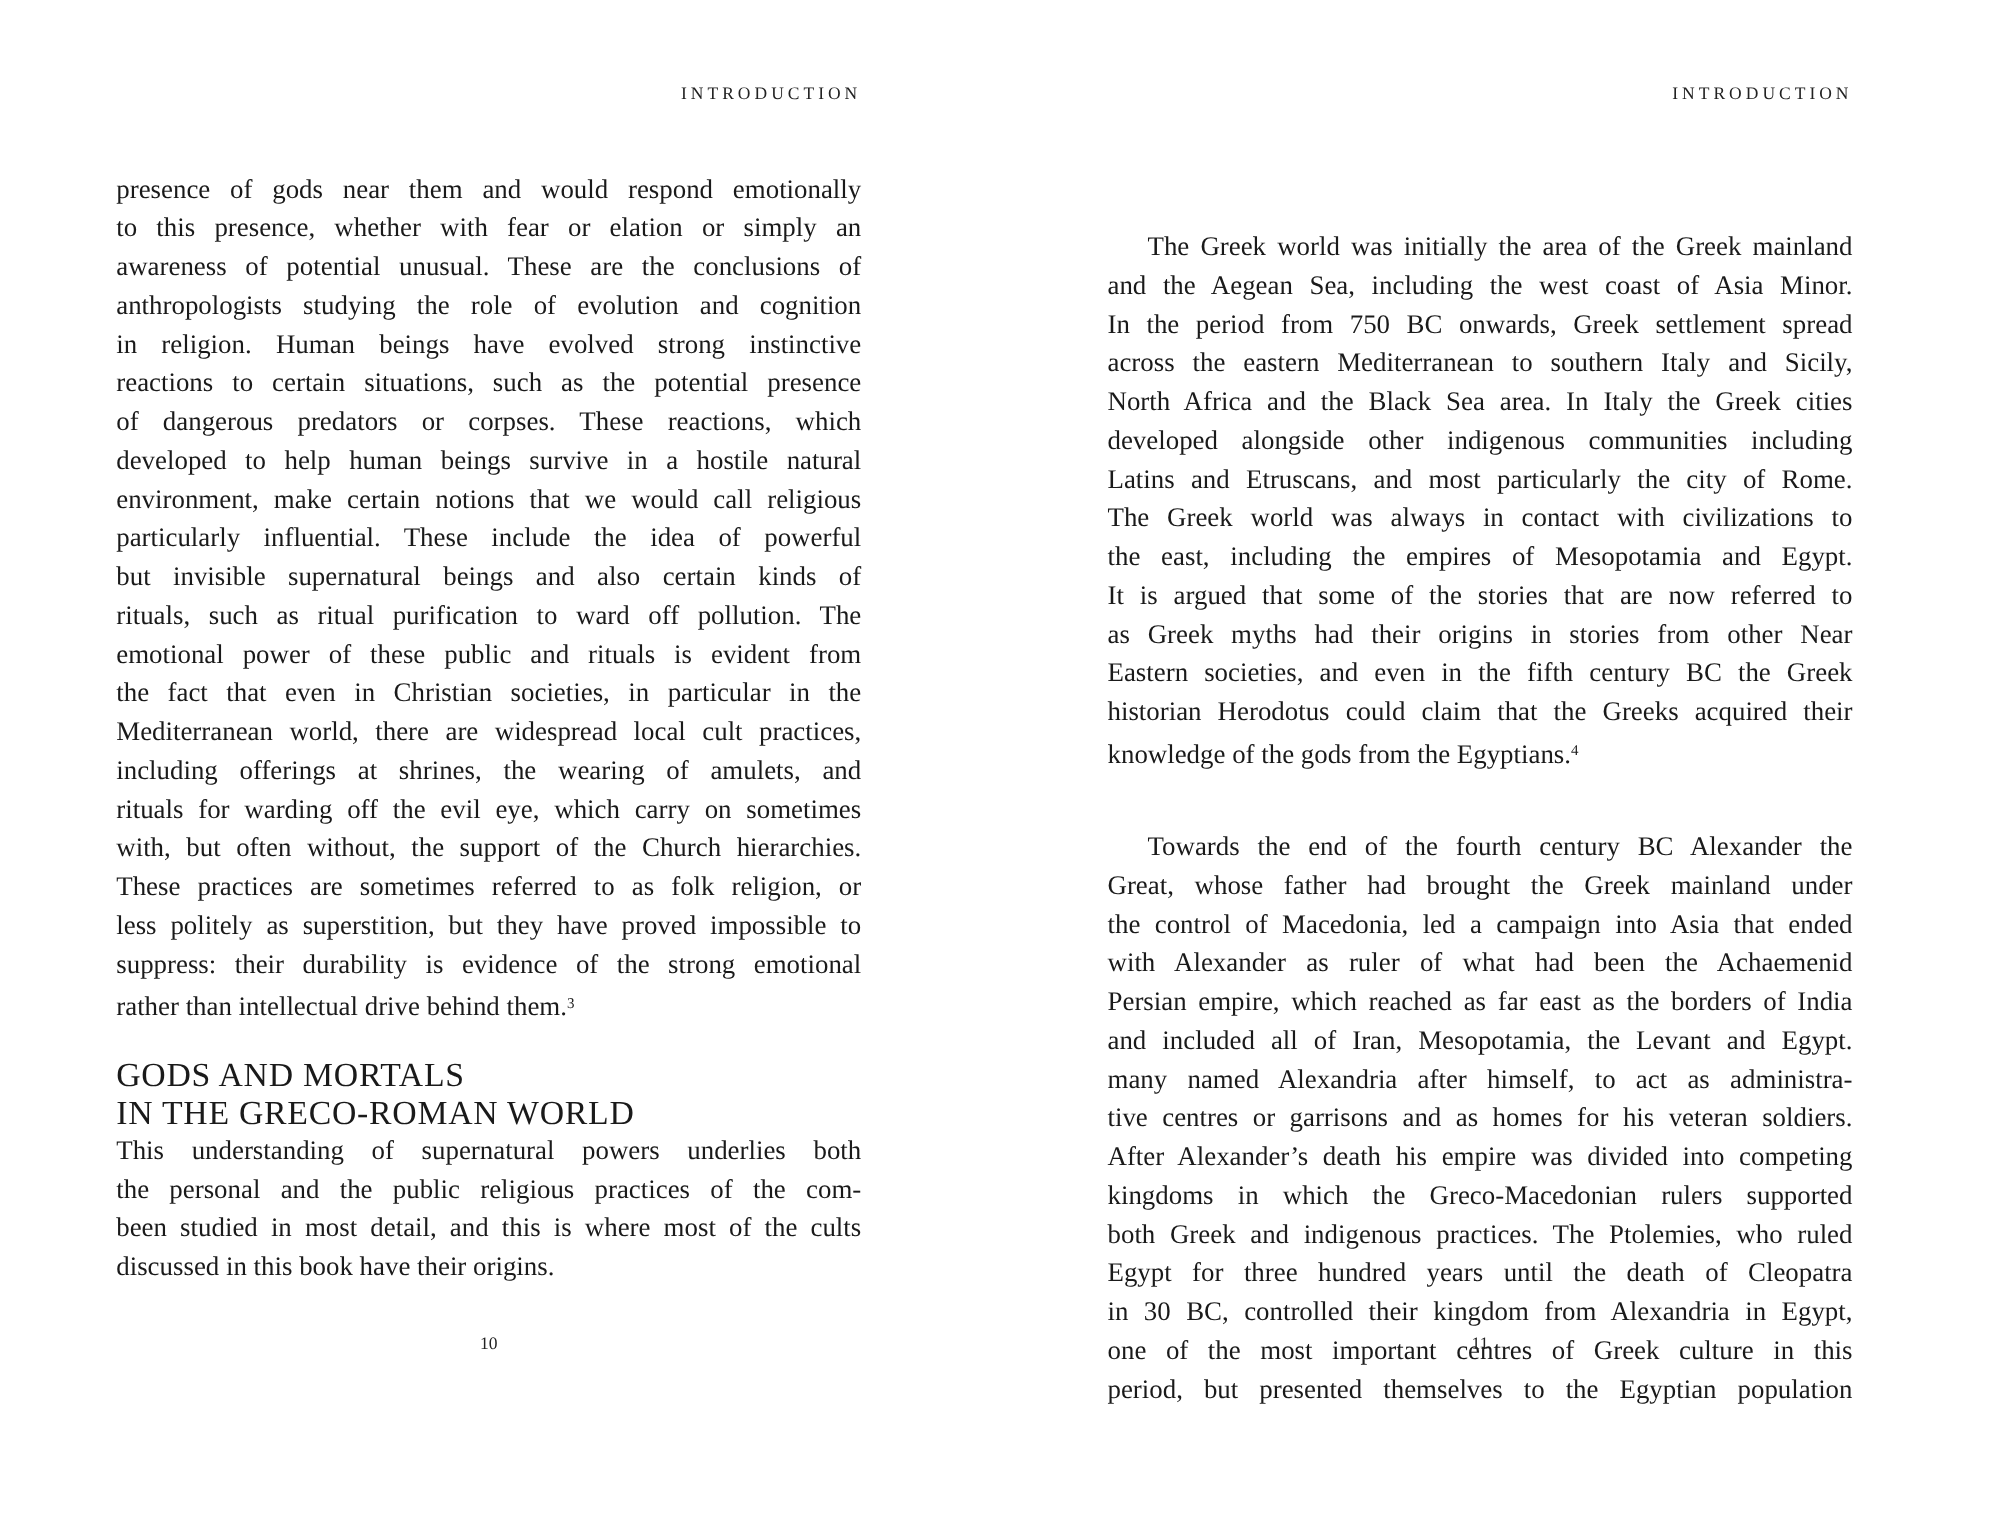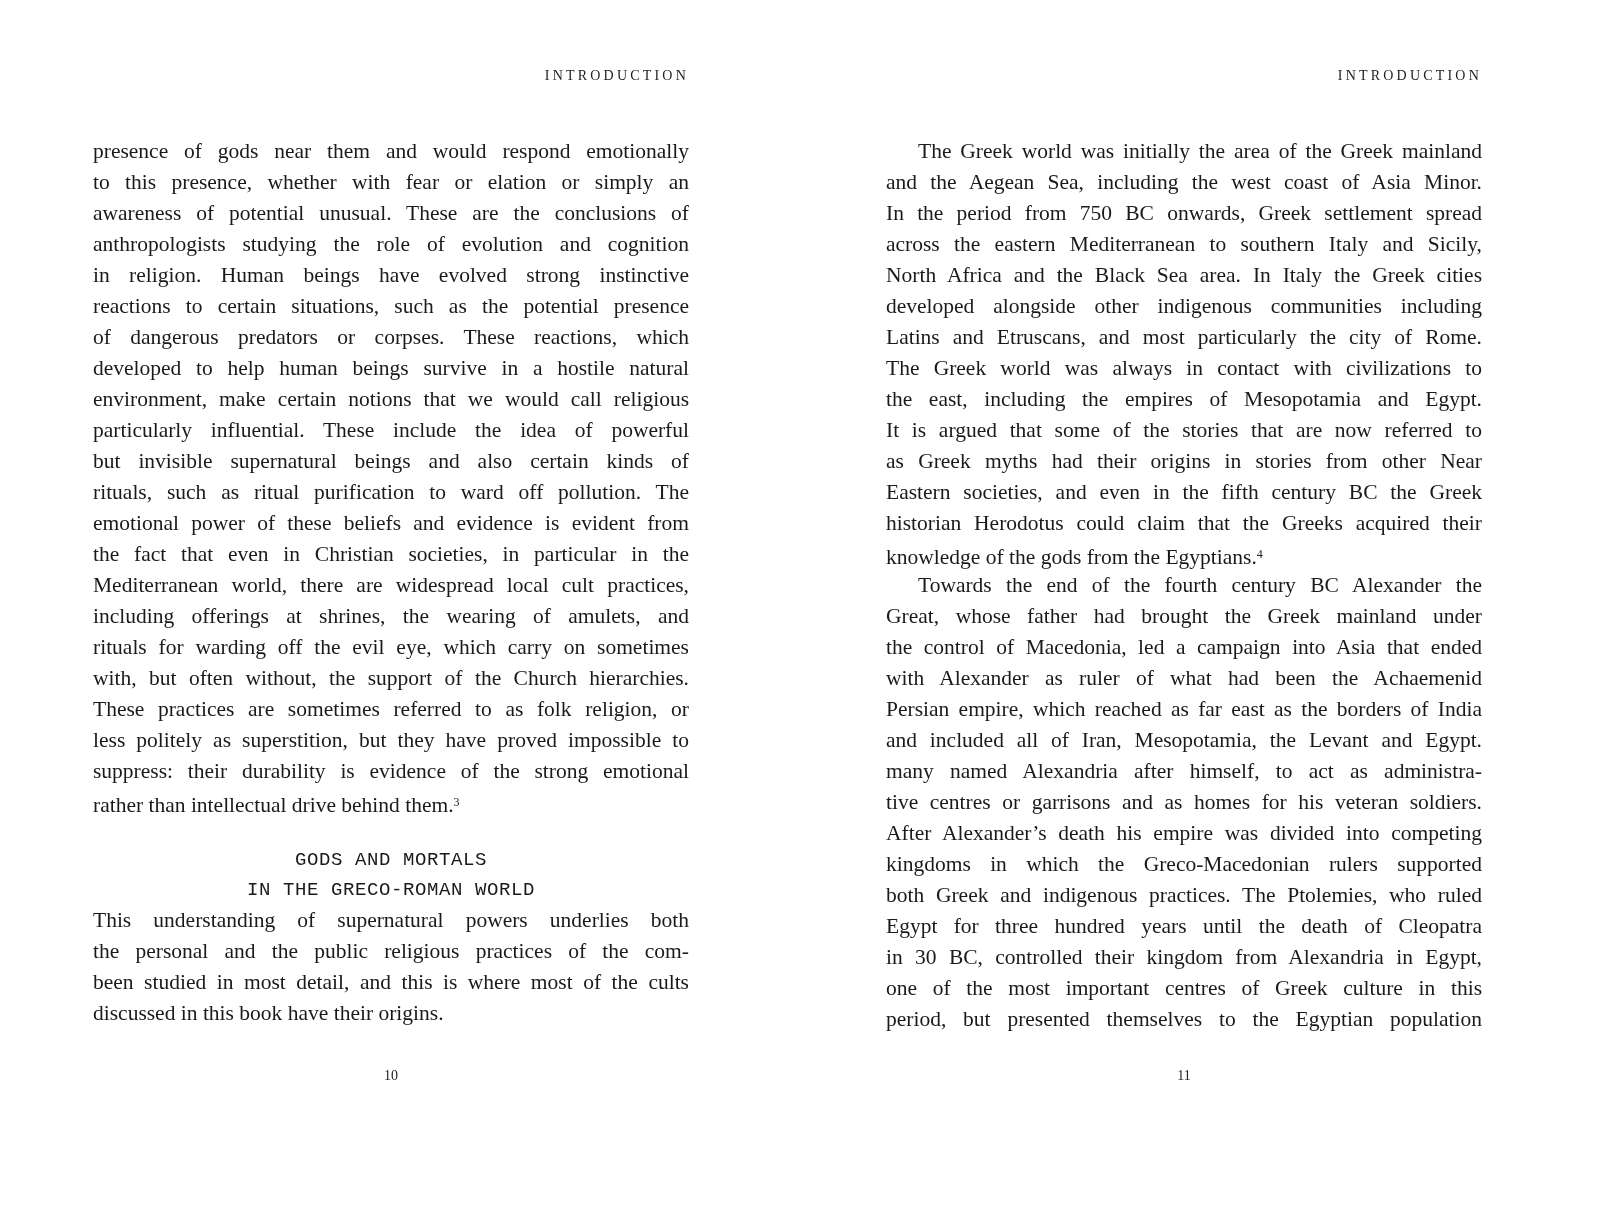--- a/index.html
+++ b/index.html
@@ -58,6 +58,7 @@
     }
     .line.indent {
       padding-left: 32px;
+      margin-top: 46px;
     }
 
     .sup {

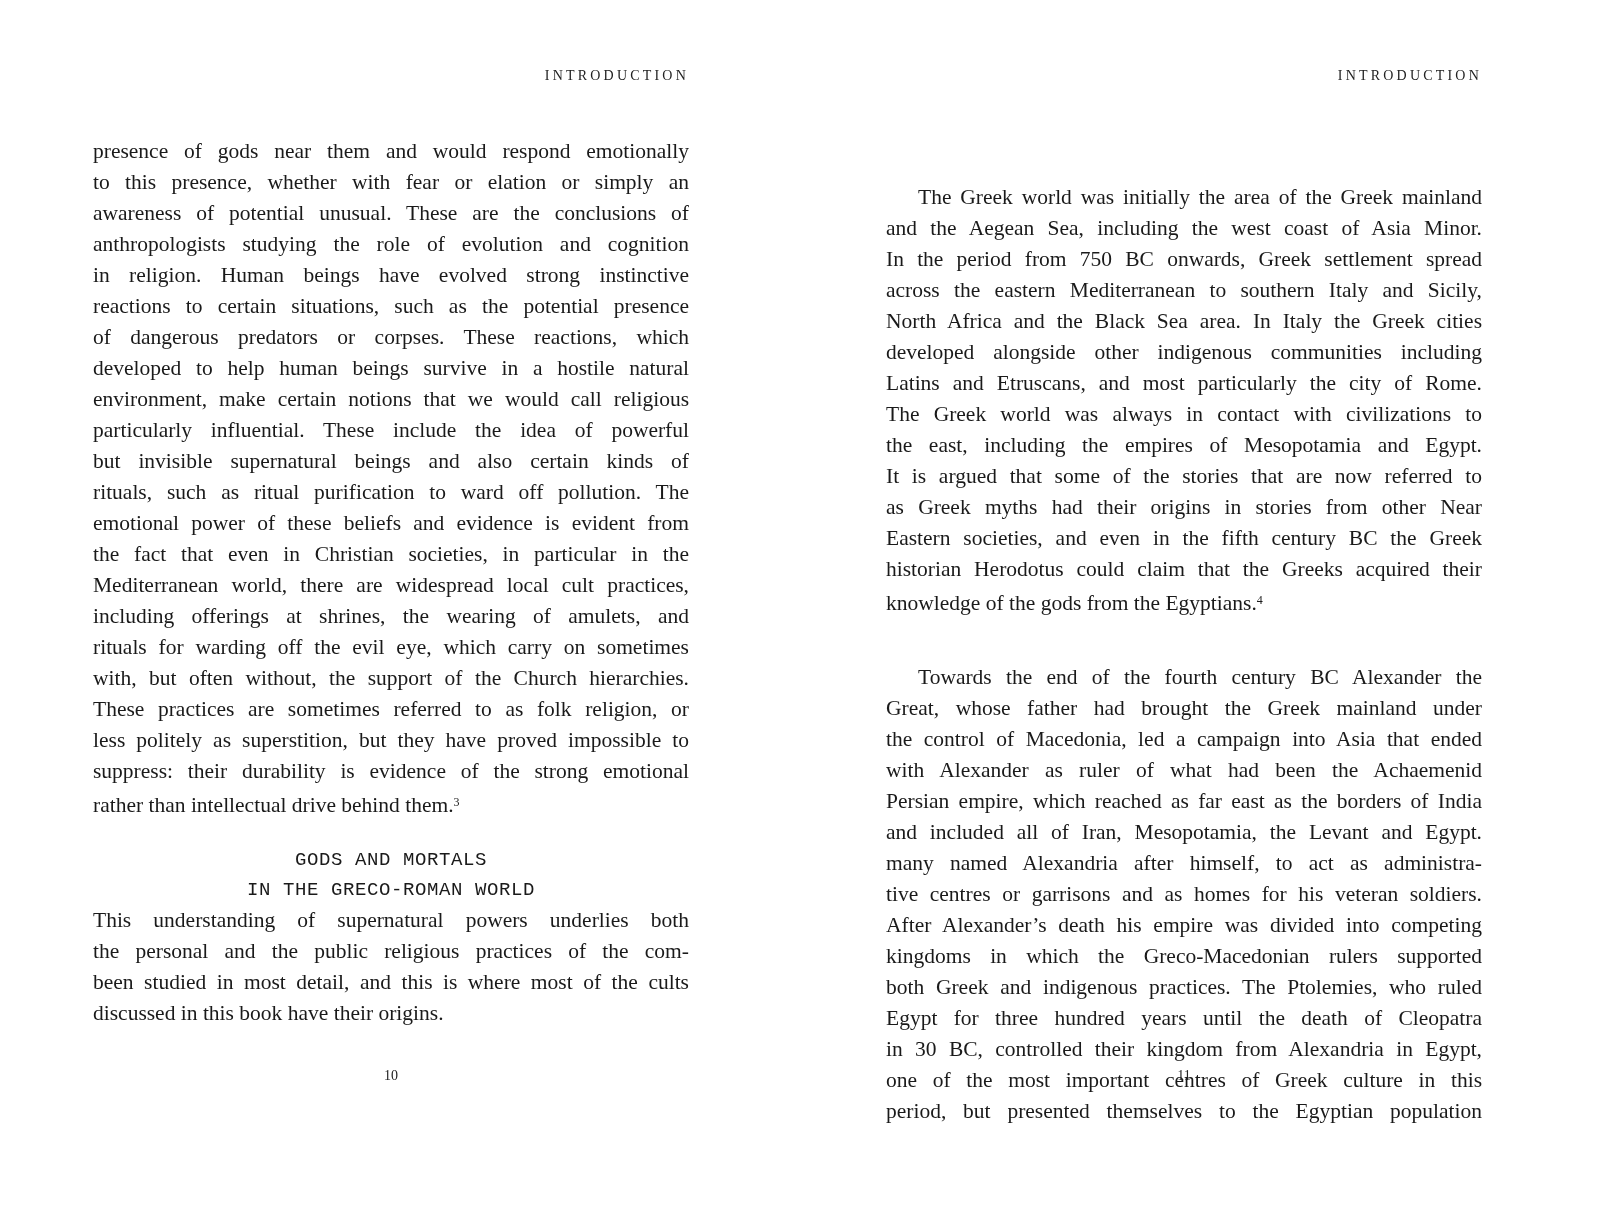--- a/index.html
+++ b/index.html
@@ -111,7 +111,7 @@
       <span class="line">particularly influential. These include the idea of powerful</span>
       <span class="line">but invisible supernatural beings and also certain kinds of</span>
       <span class="line">rituals, such as ritual purification to ward off pollution. The</span>
-      <span class="line">emotional power of these beliefs and evidence is evident from</span>
+      <span class="line">emotional power of these public and rituals is evident from</span>
       <span class="line">the fact that even in Christian societies, in particular in the</span>
       <span class="line">Mediterranean world, there are widespread local cult practices,</span>
       <span class="line">including offerings at shrines, the wearing of amulets, and</span>

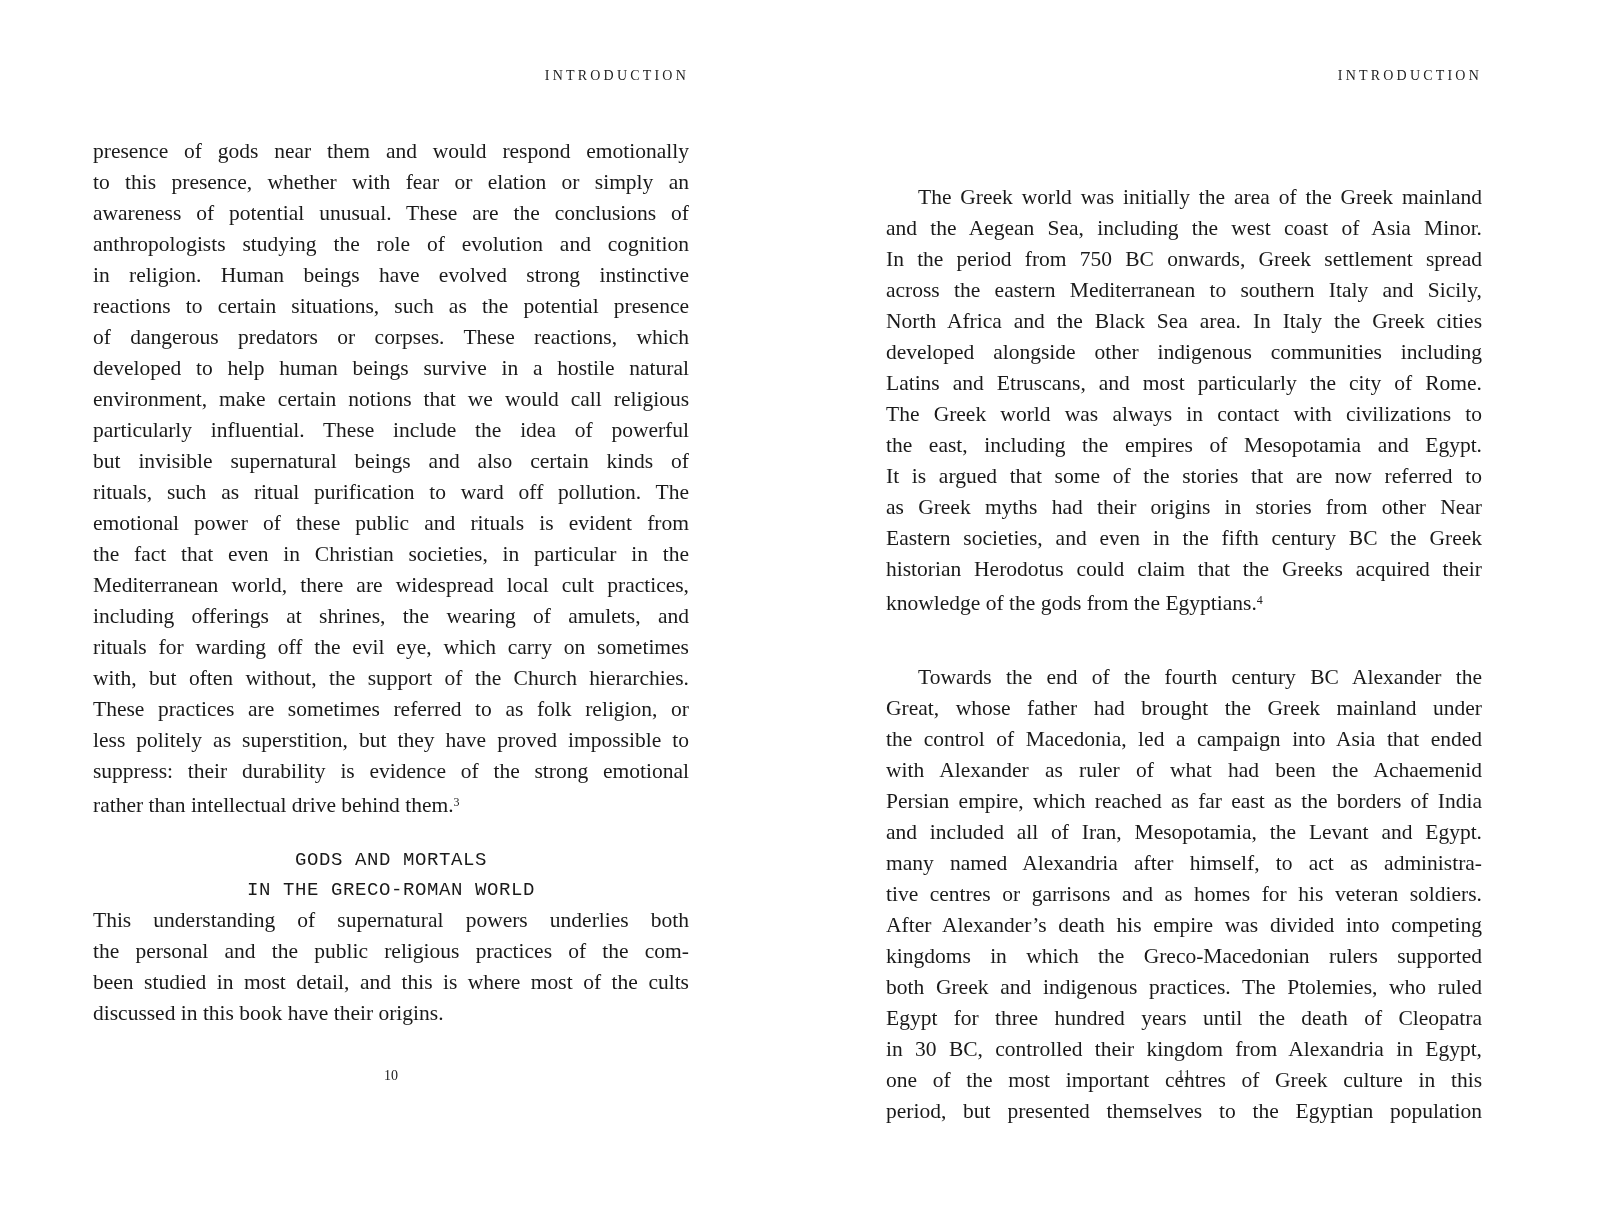--- a/index.html
+++ b/index.html
@@ -68,9 +68,9 @@
 
     .section-heading {
       display: block;
-      text-align: center;
-      font-family: Liberation Mono, monospace;
-      font-size: 19px;
+      text-align: left;
+      font-family: Liberation Serif, serif;
+      font-size: 27px;
       letter-spacing: 0.6px;
       line-height: 30px;
       height: 30px;

